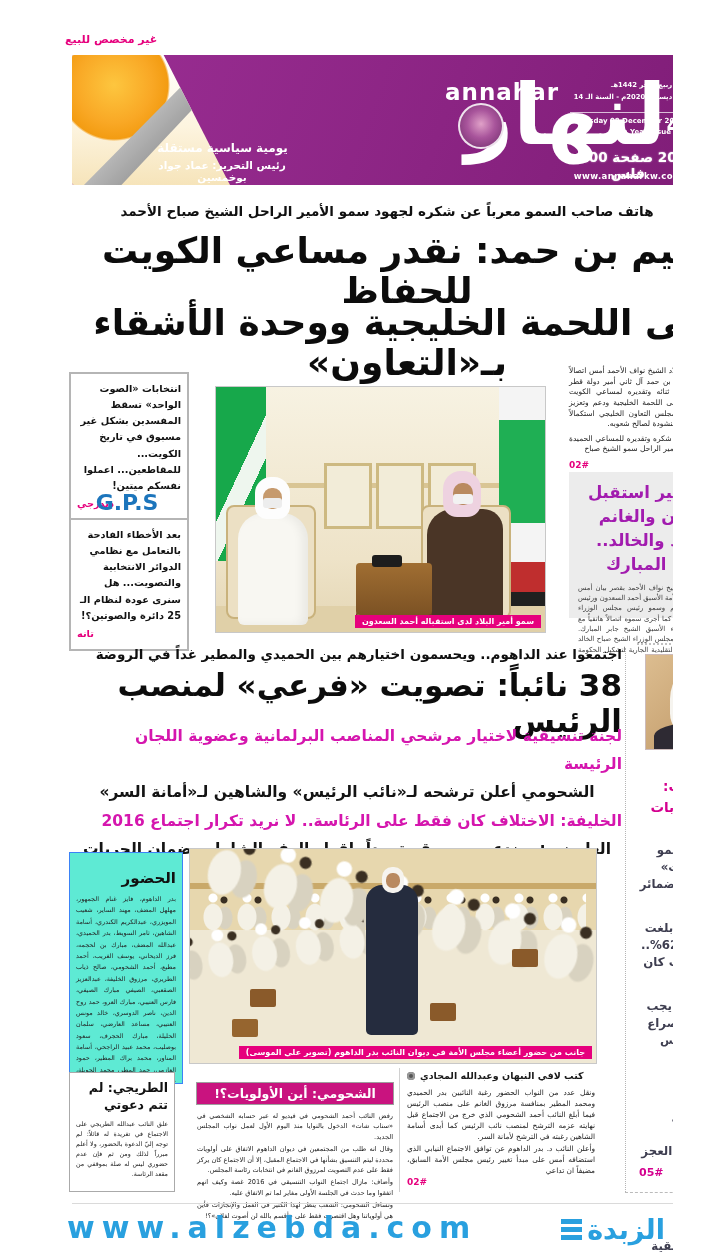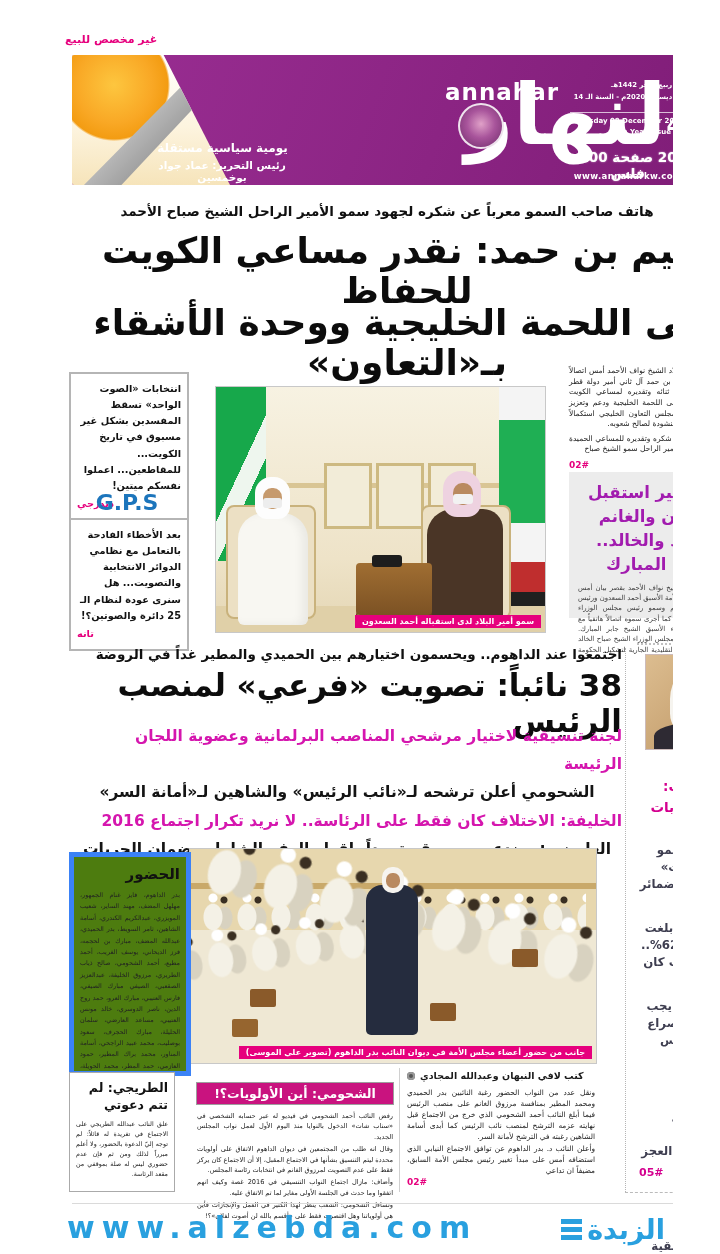--- a/index.html
+++ b/index.html
@@ -161,7 +161,7 @@
   .shahoumi-body p{margin:0 0 2px 0;}
 
   
-  .hudur-box{left:22px;top:852px;width:100px;height:198px;border:5px solid #3b82f6;padding:8px 6px;background:#4d7c0f;overflow:hidden;}
+  .hudur-box{left:22px;top:852px;width:100px;height:198px;border:1px solid #3b82f6;padding:16px 6px;background:#5eead4;overflow:hidden;}
   .hudur-title{font-size:15px;font-weight:bold;color:#111;text-align:right;direction:rtl;}
   .hudur-body{font-size:6.4px;line-height:1.78;margin-top:7px;color:#222;direction:rtl;text-align:justify;}
   .tariji-box{left:22px;top:1072px;width:92px;height:104px;border:1px solid #aaa;padding:7px 6px;background:#fff;overflow:hidden;}

